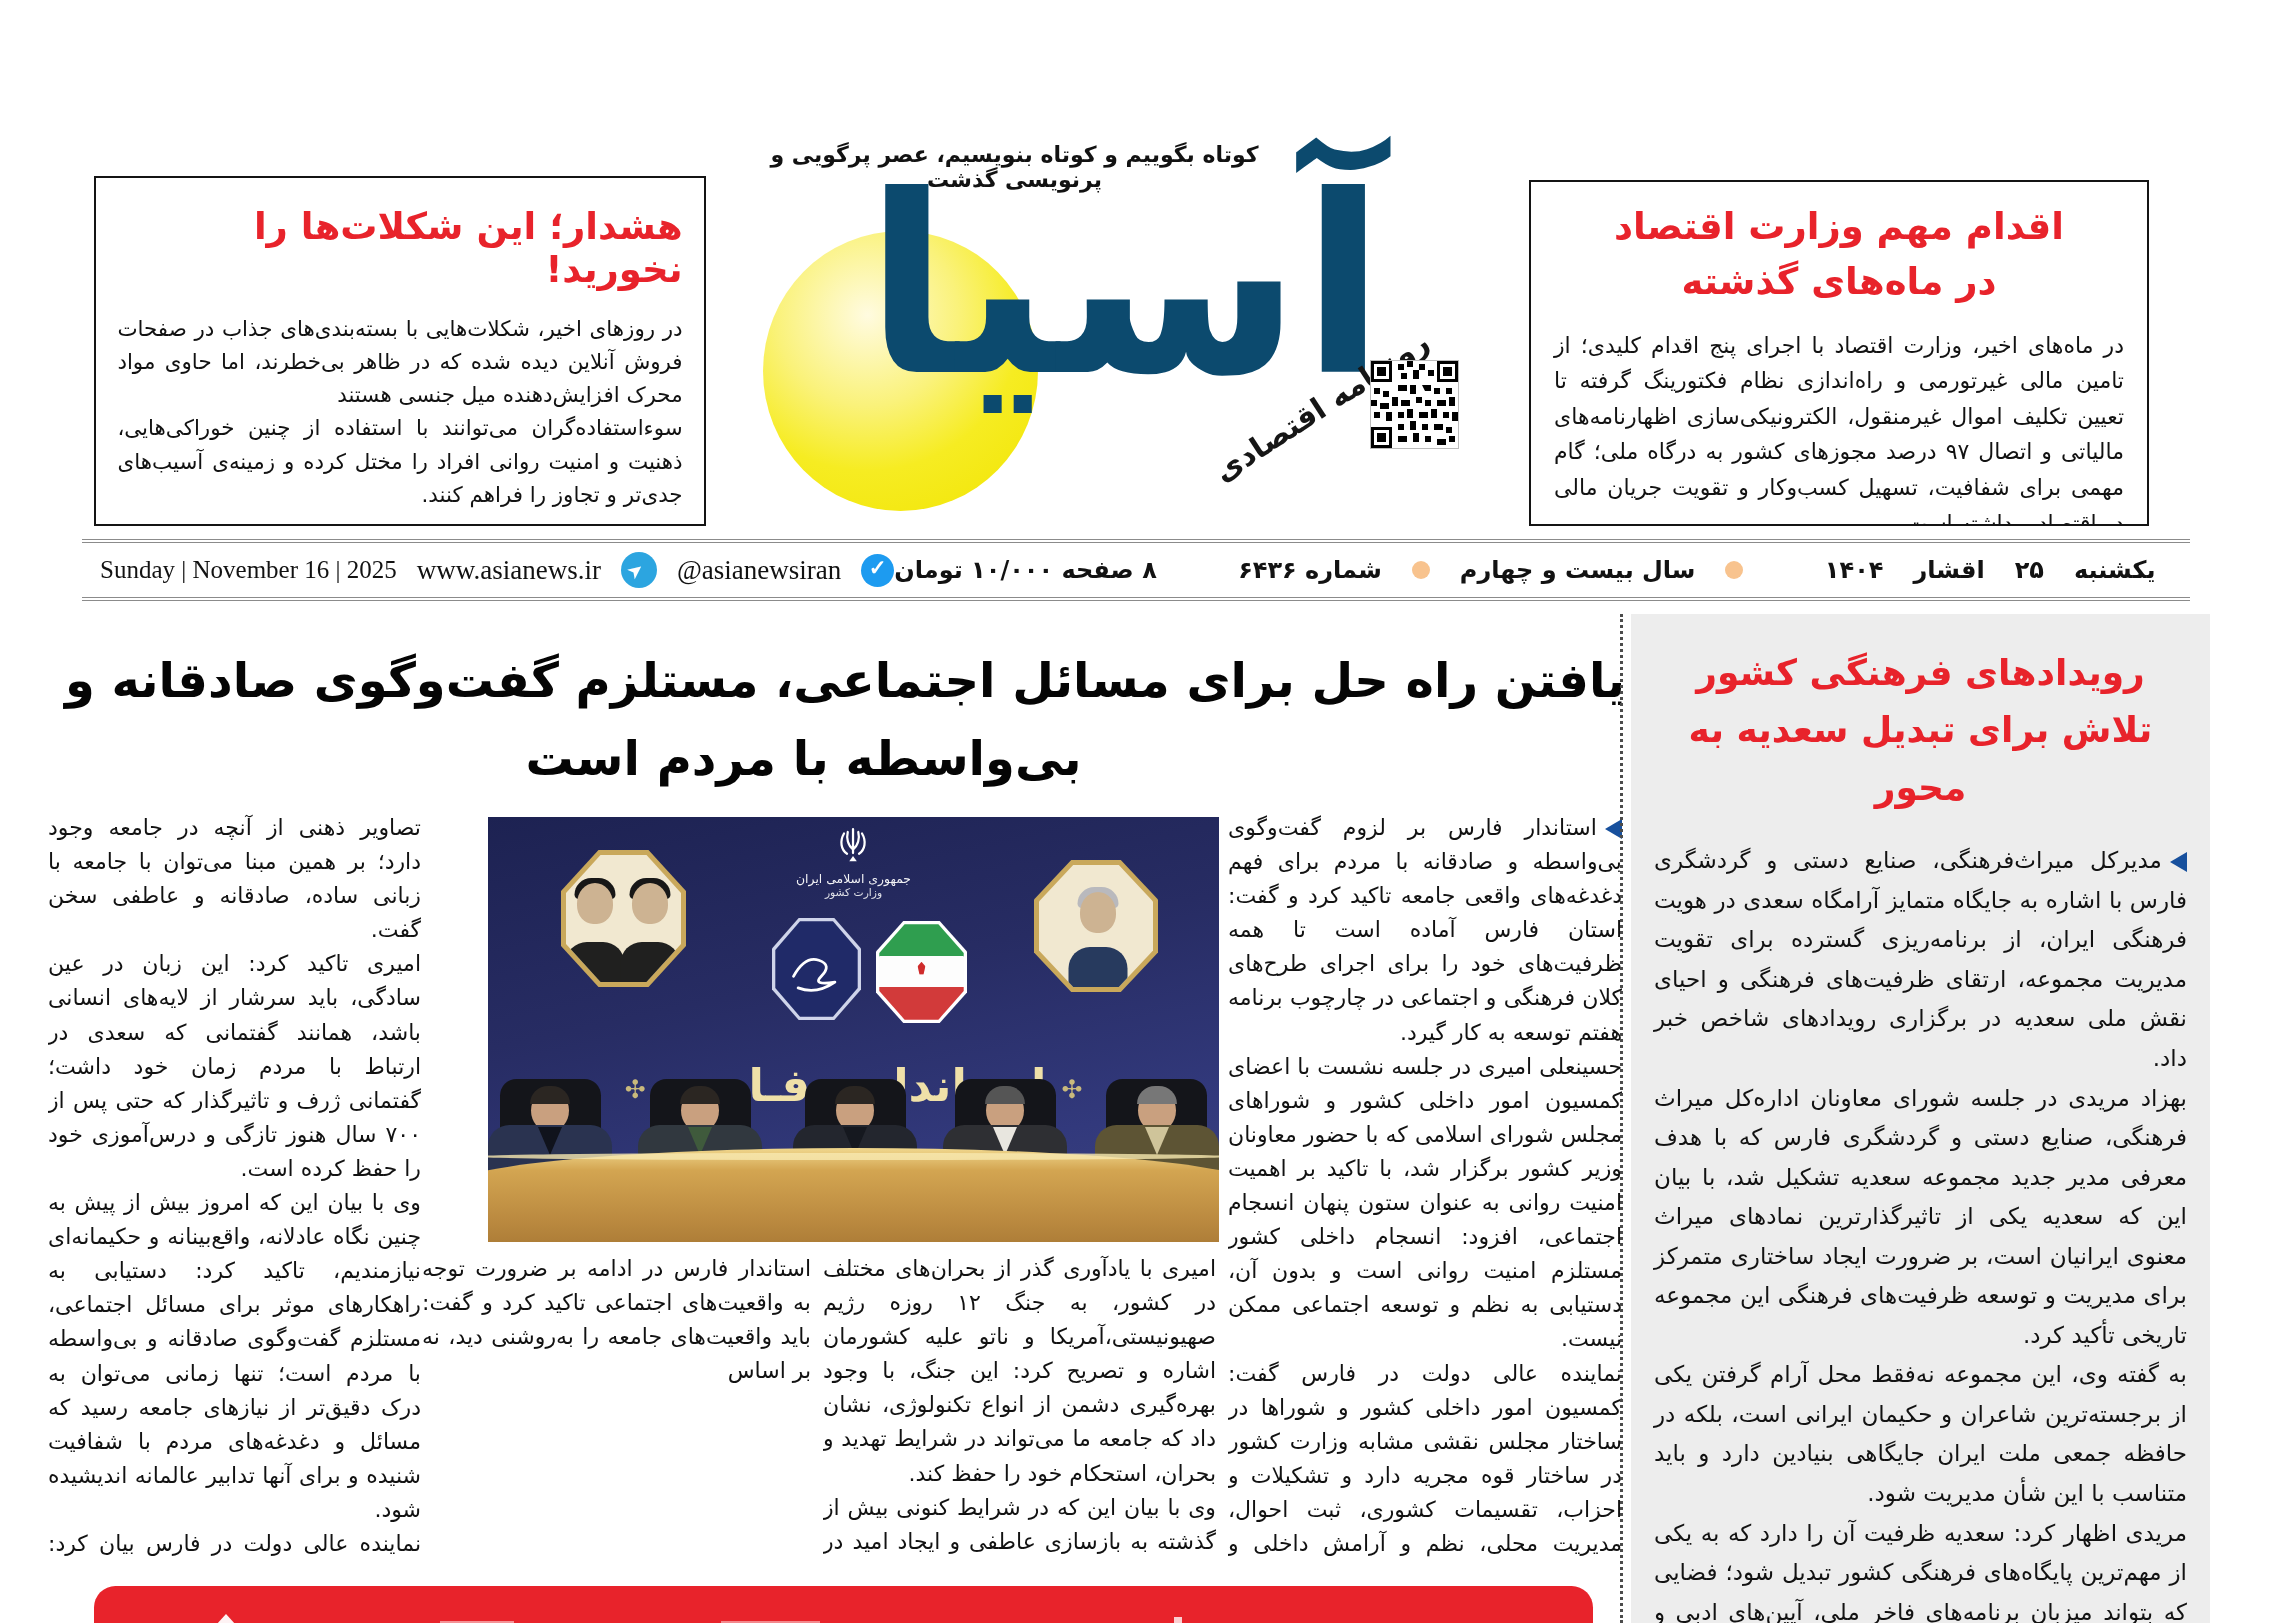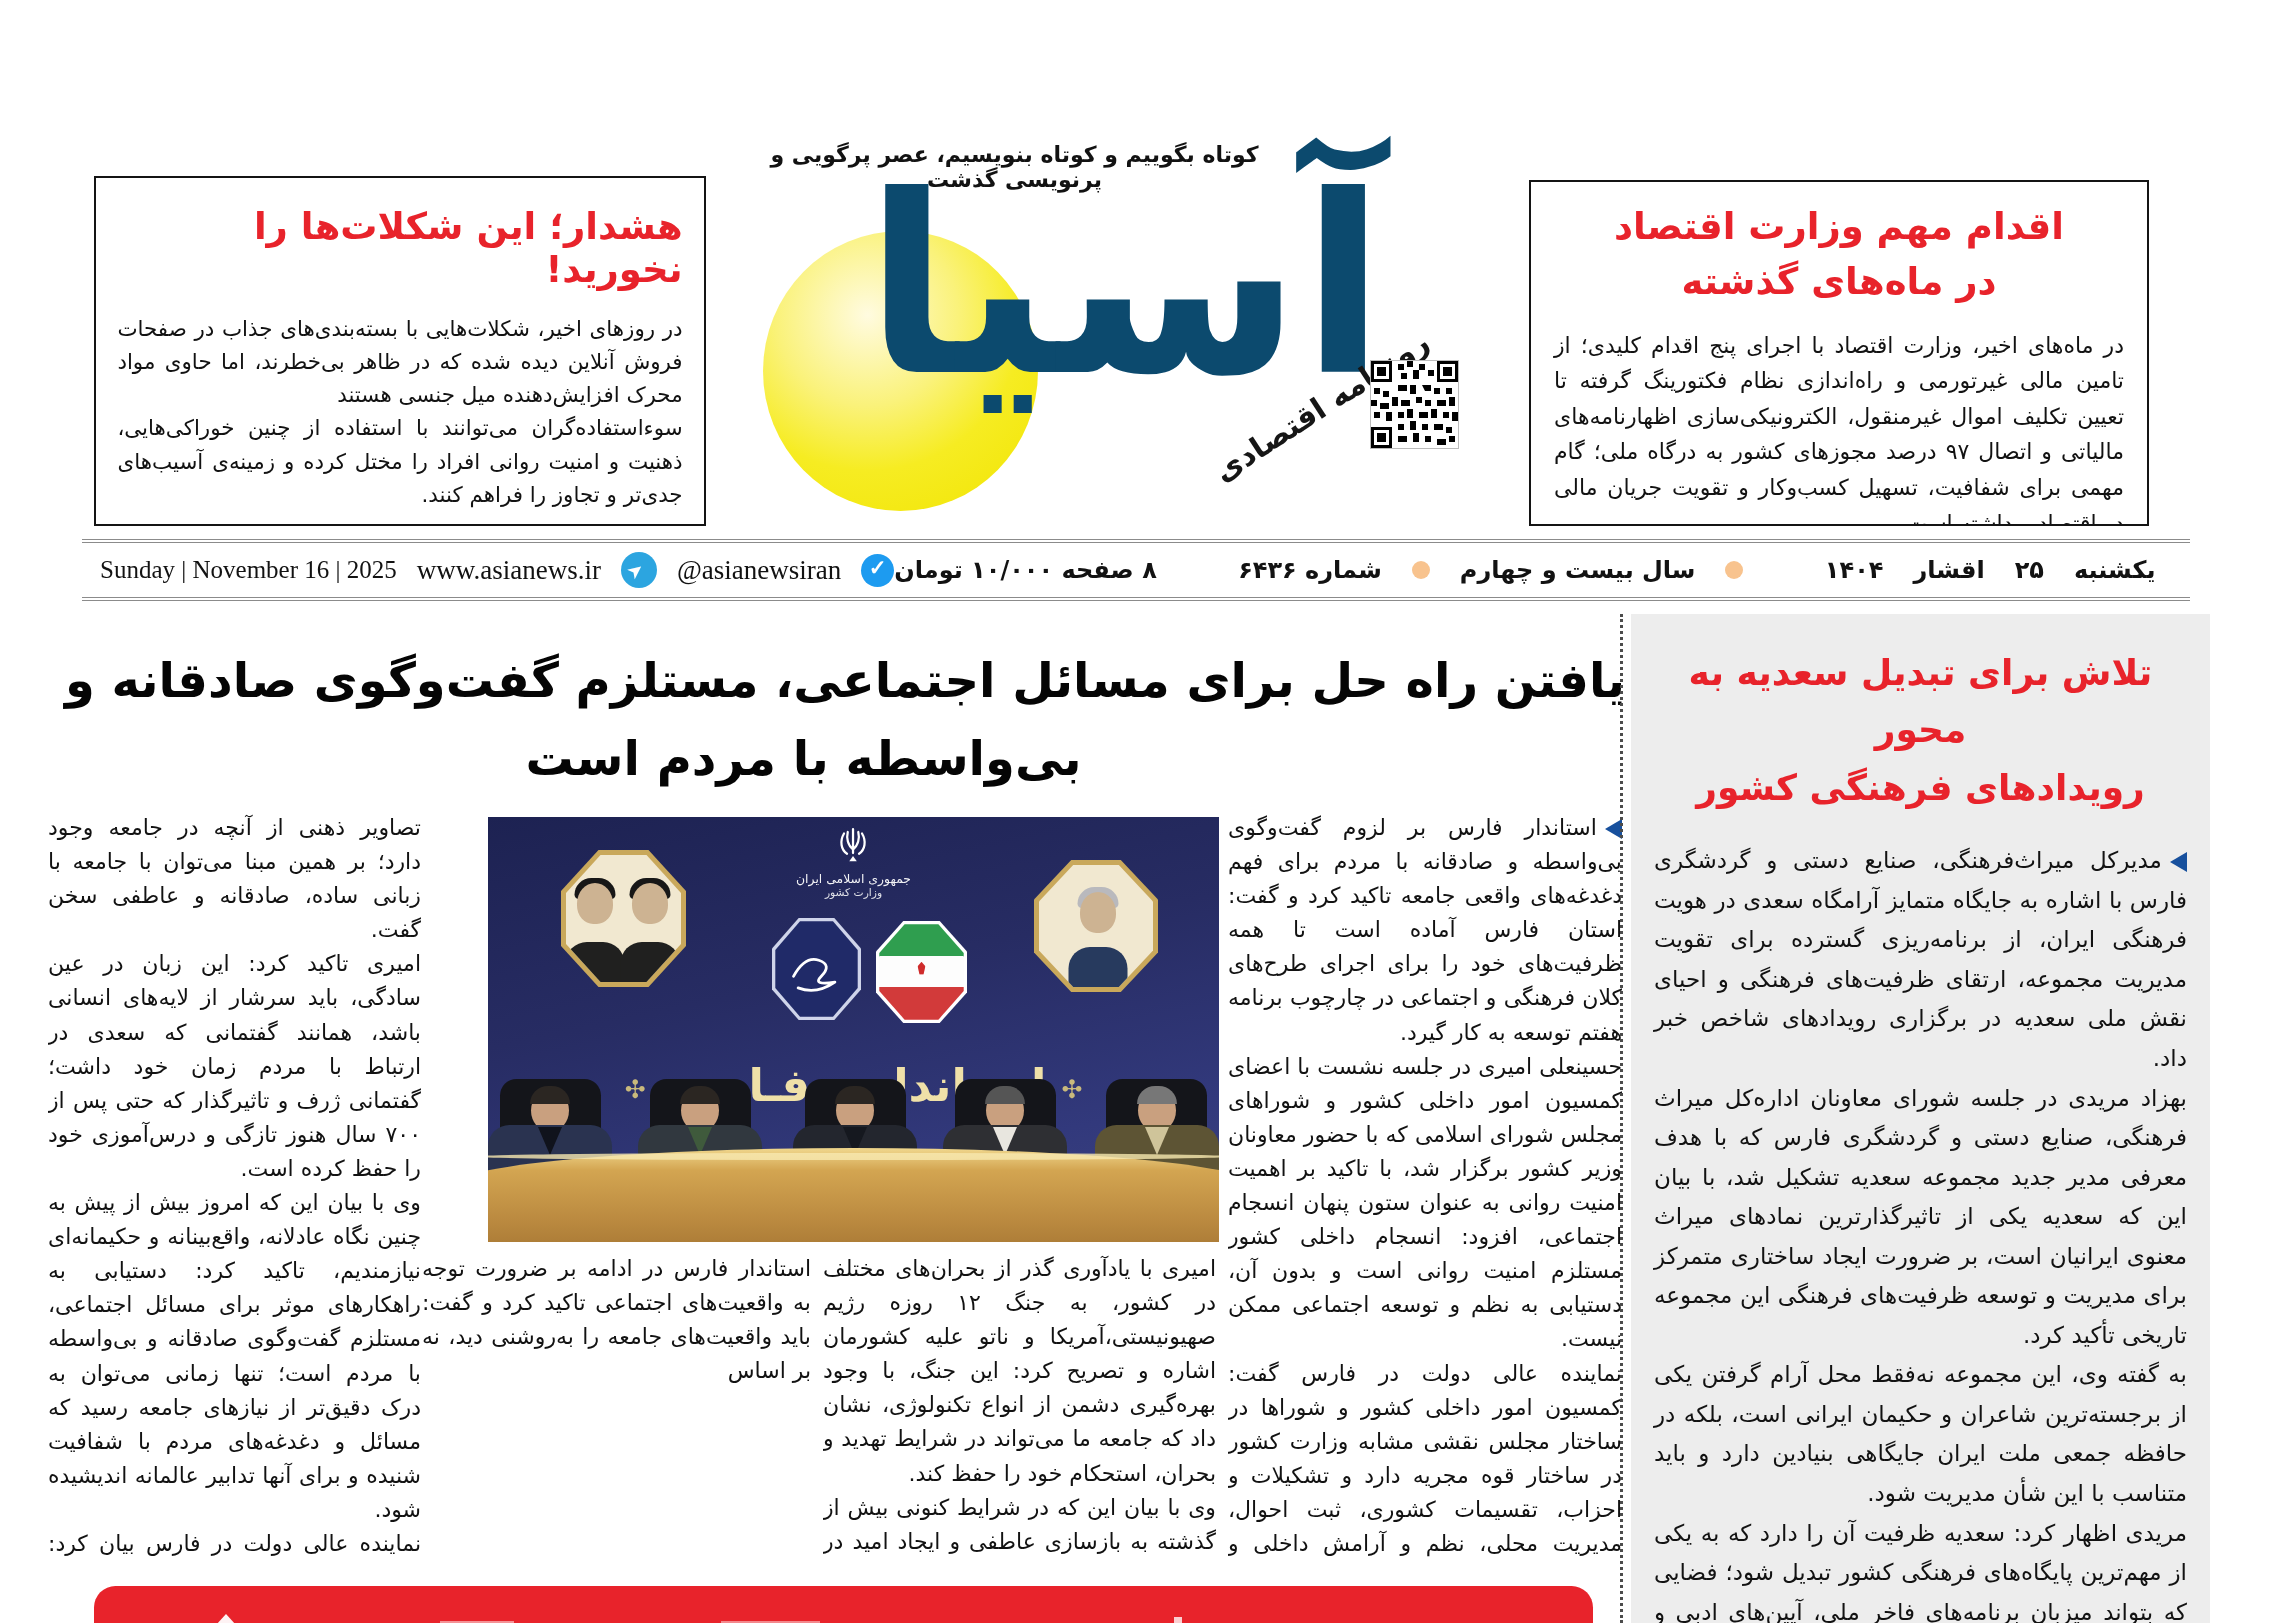--- a/index.html
+++ b/index.html
@@ -333,8 +333,8 @@
   <div class="abs divider"></div>
   <div class="abs sidebar rtl">
     <div class="sb-hl red">
+      <span style="display:block">رویدادهای فرهنگی کشور</span>
       <span style="display:block">تلاش برای تبدیل سعدیه به محور</span>
-      <span style="display:block">رویدادهای فرهنگی کشور</span>
     </div>
     <div class="sb-body">
       <p><span class="pmark start"></span><span>مدیرکل میراث‌فرهنگی، صنایع دستی و گردشگری فارس با اشاره به جایگاه متمایز آرامگاه سعدی در هویت فرهنگی ایران، از برنامه‌ریزی گسترده برای تقویت مدیریت مجموعه، ارتقای ظرفیت‌های فرهنگی و احیای نقش ملی سعدیه در برگزاری رویدادهای شاخص خبر داد.</span></p>

